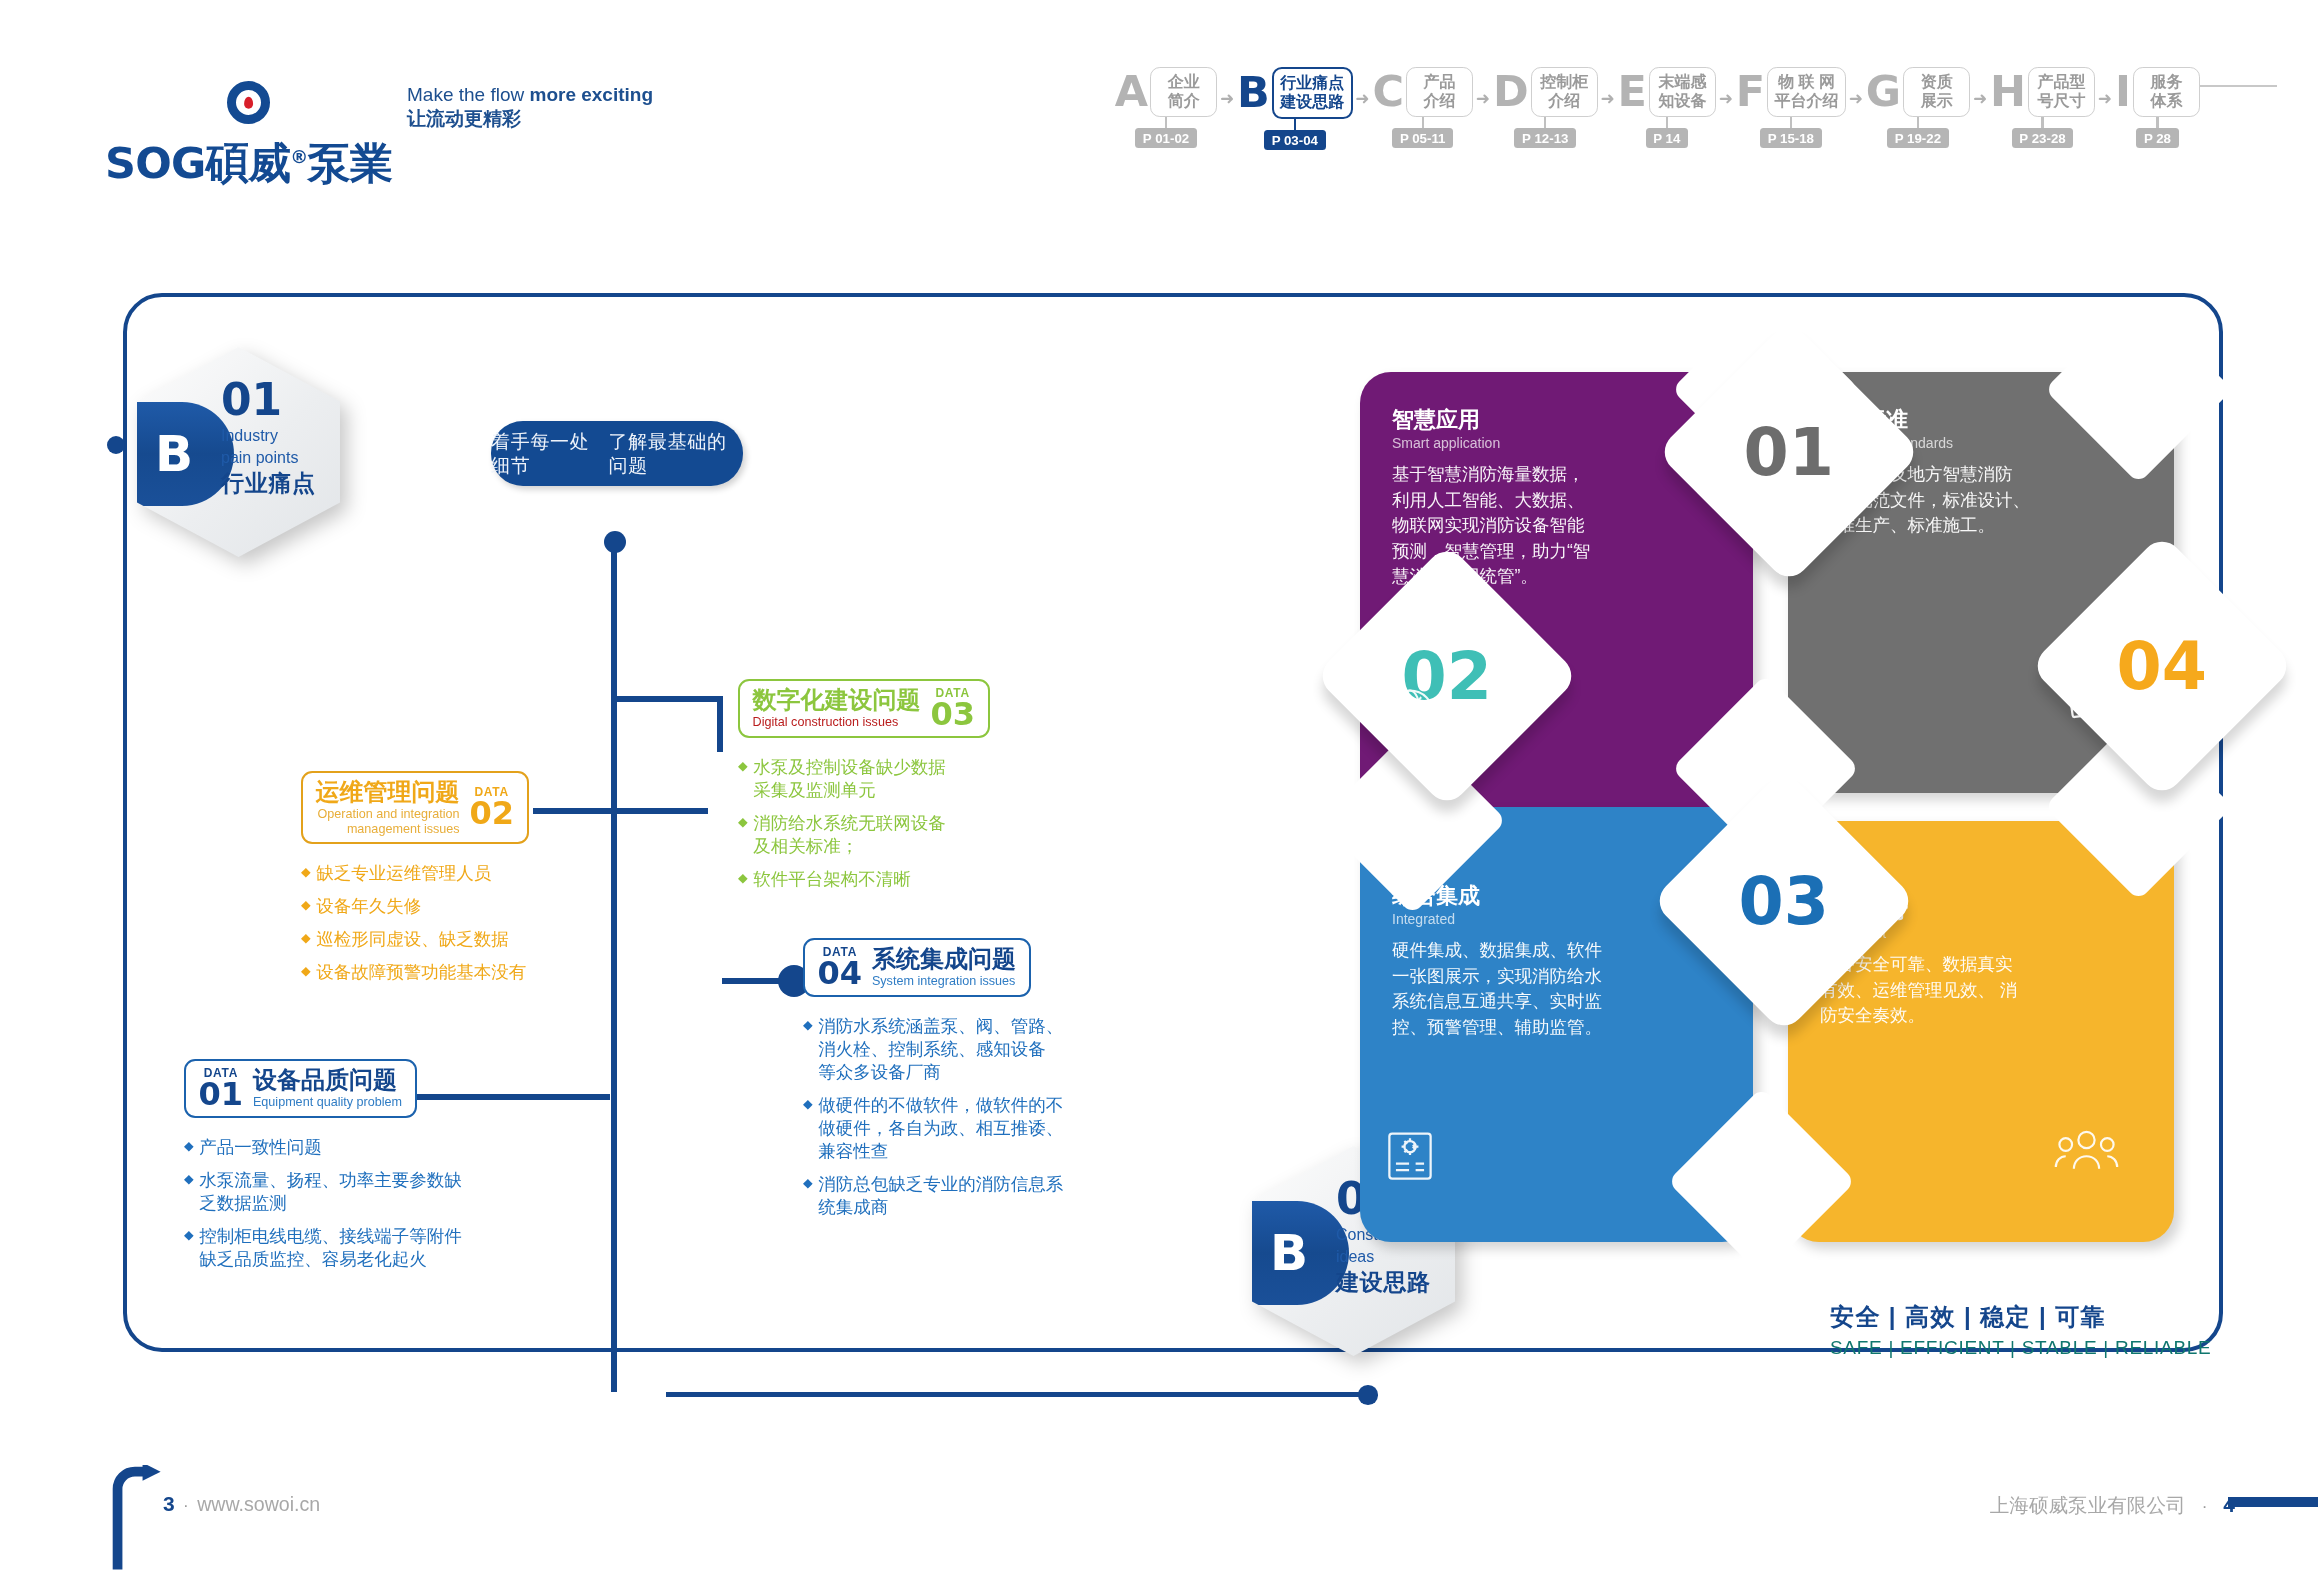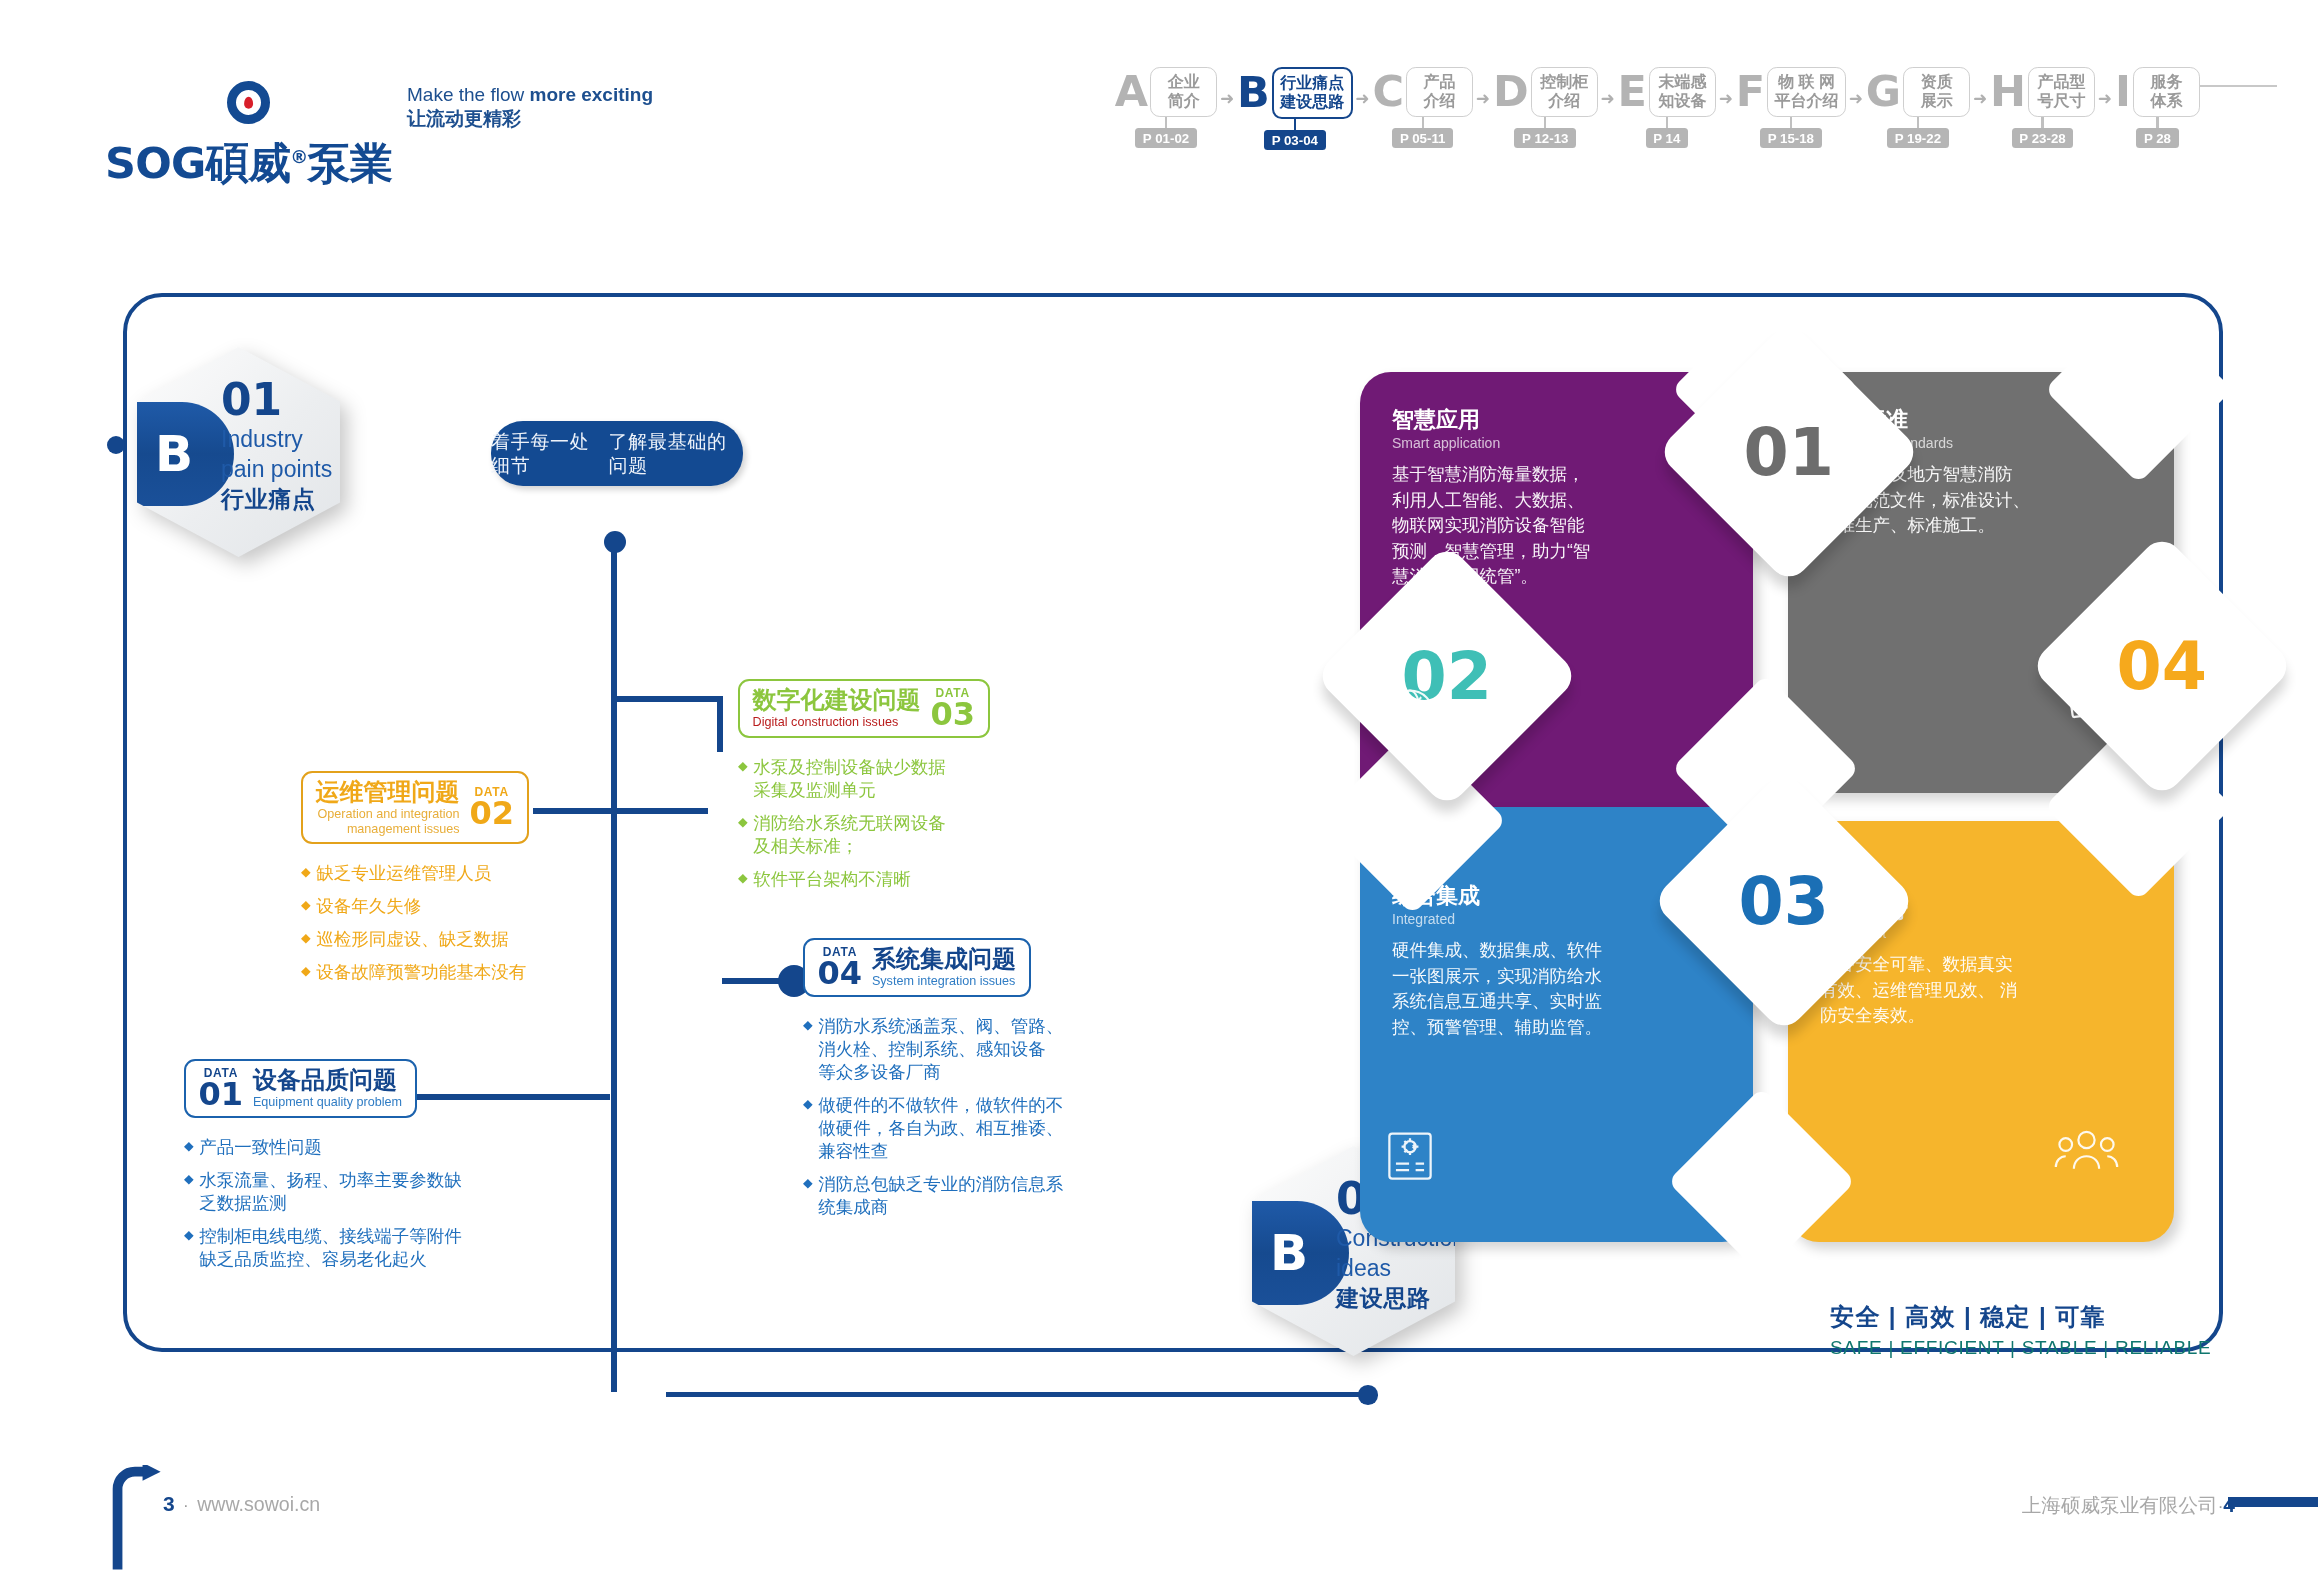--- a/index.html
+++ b/index.html
@@ -92,7 +92,7 @@
   .hex-body { position:absolute; left:84px; top:31px; }
   .hex-num { font-size:44px; font-weight:bold; color:#14468c; line-height:1;
     font-family:"DejaVu Sans",sans-serif; }
-  .hex-en { font-size:23px; color:#1f5aa8; line-height:1.08; margin-top:4.9px;
+  .hex-en { font-size:16px; color:#1f5aa8; line-height:1.08; margin-top:4.9px;
     white-space:nowrap; }
   .hex-cn { font-size:23px; color:#14468c; font-weight:bold; margin-top:2.1px;
     letter-spacing:0.7px; white-space:nowrap; }

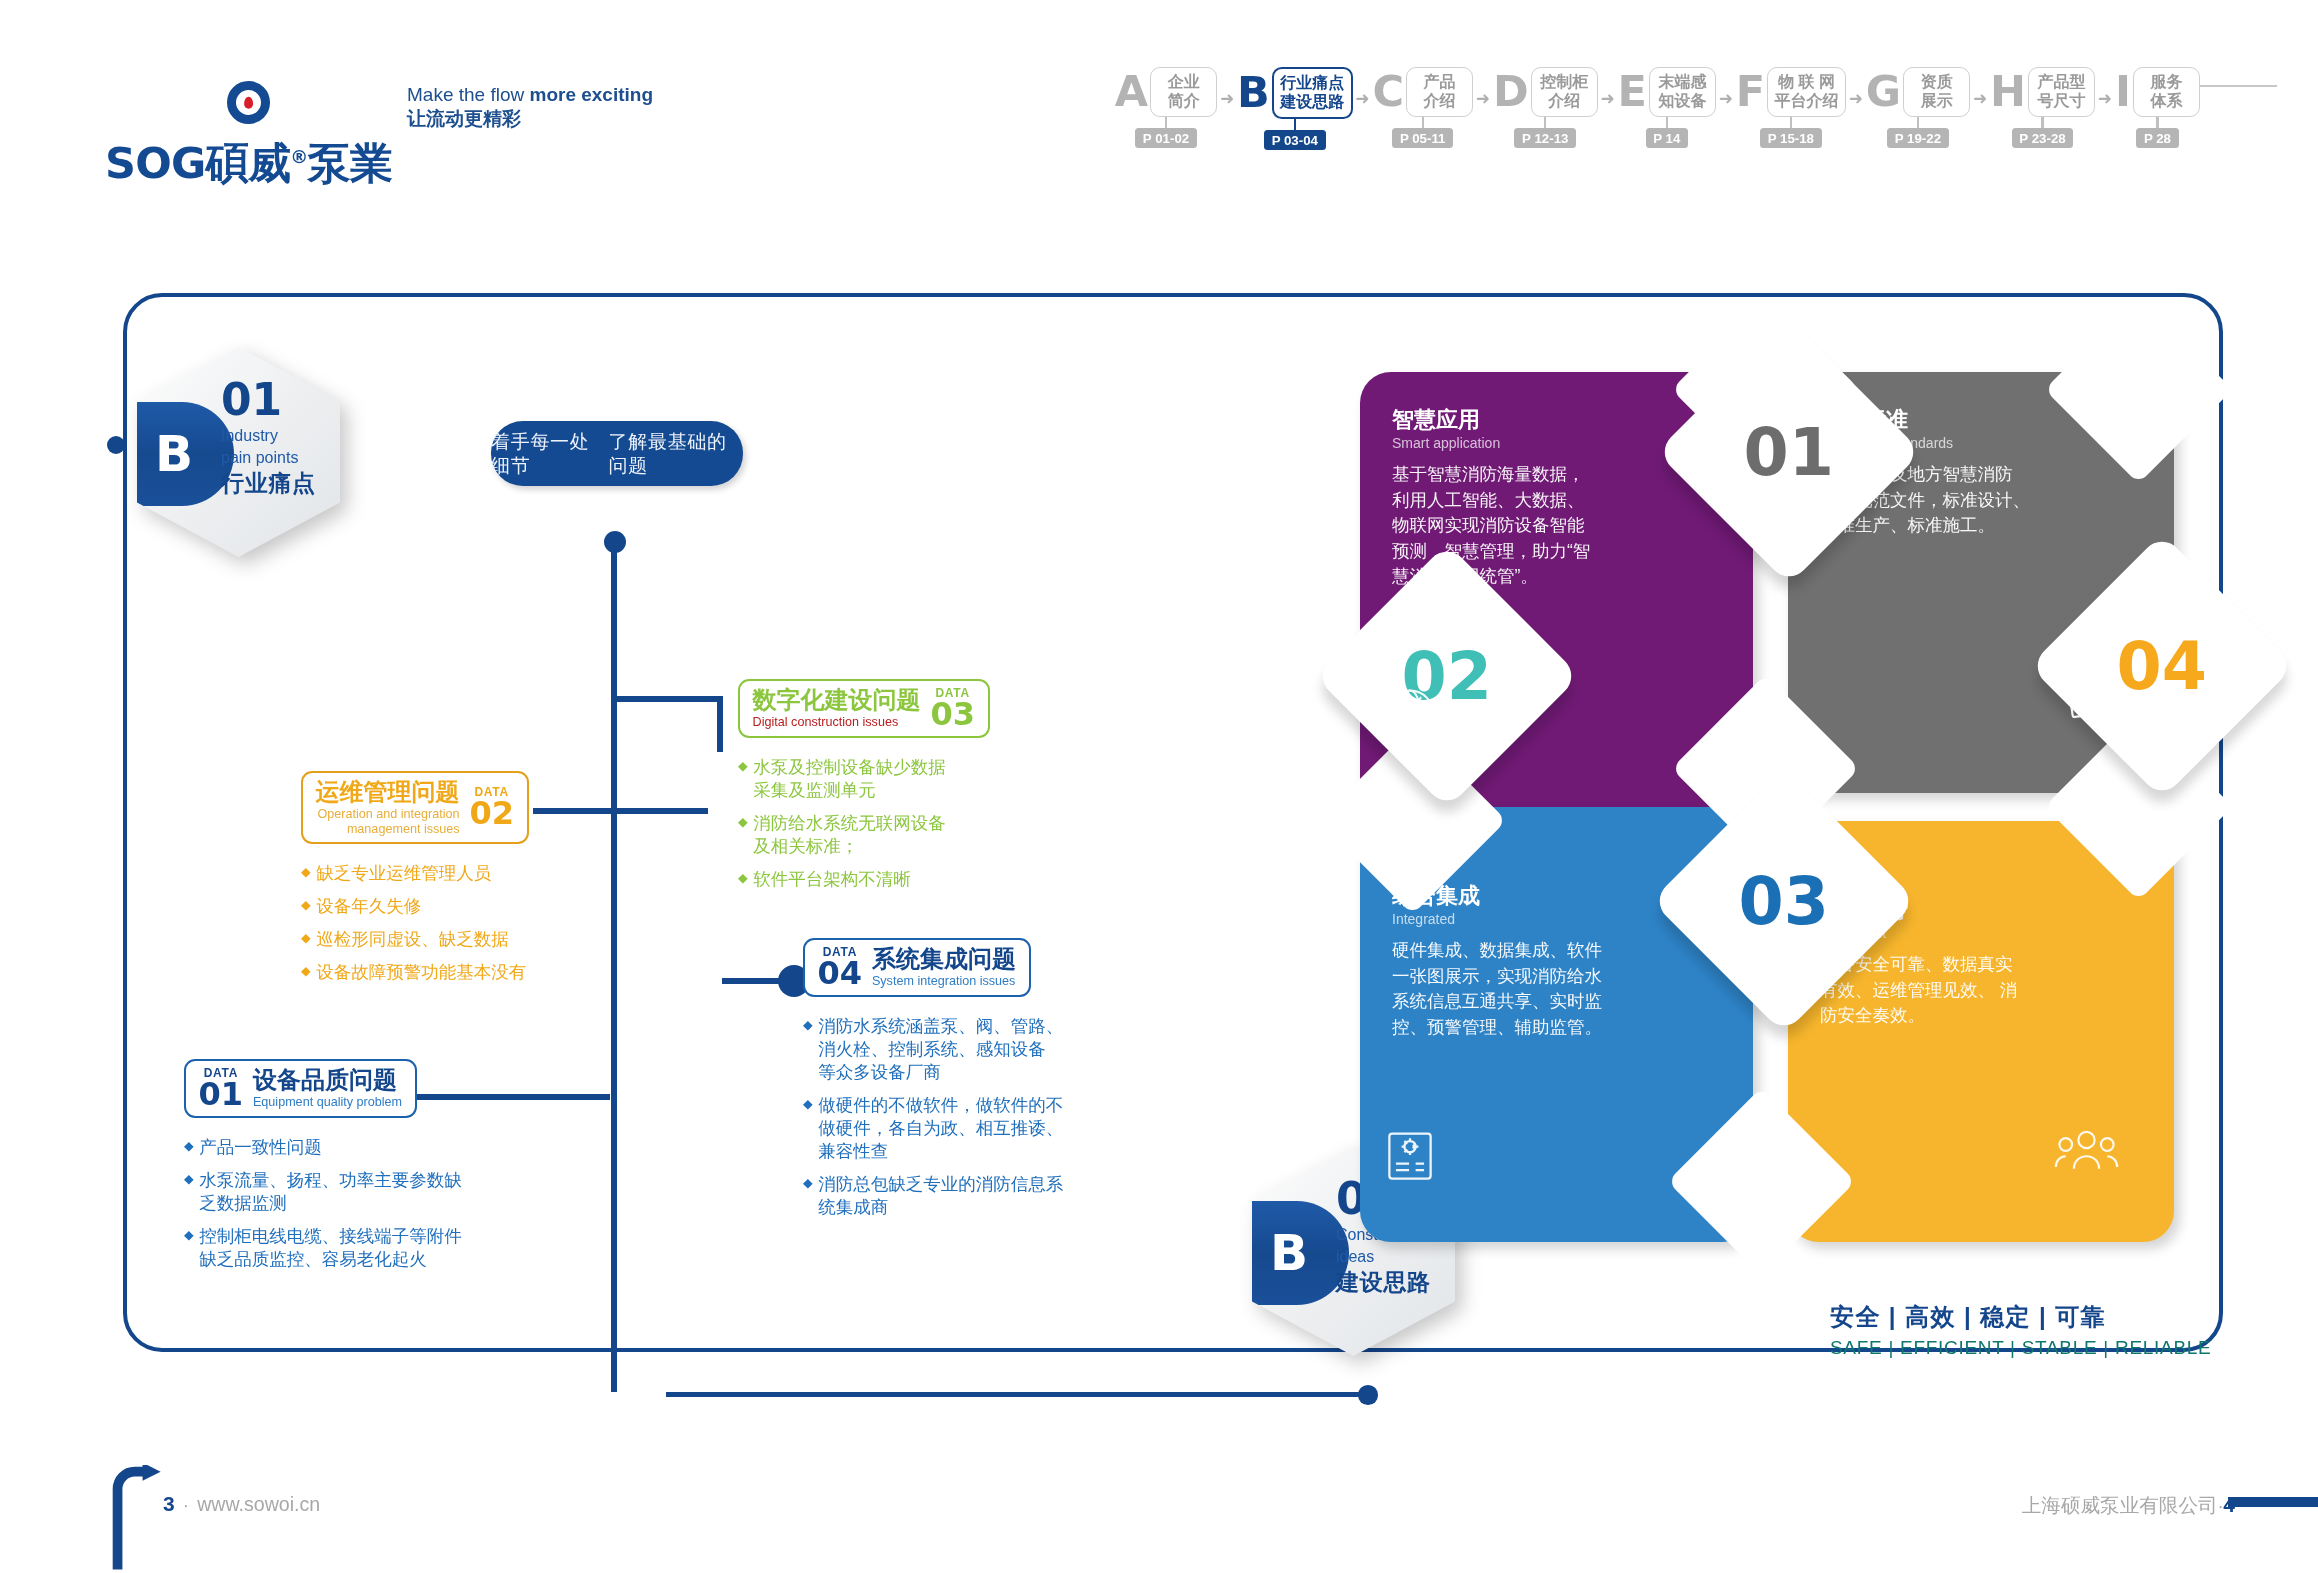--- a/index.html
+++ b/index.html
@@ -195,7 +195,7 @@
   #foot-left .pg { font-size:21px; font-weight:bold; color:#14468c; }
   #foot-left .dot { font-size:17px; color:#9a9a9a; }
   #foot-left .url { font-size:19.6px; color:#a8a8a8; }
-  #foot-right { right:84px; top:1492px; display:flex; align-items:baseline; gap:0; }
+  #foot-right { right:84px; top:1492px; display:flex; align-items:baseline; gap:16px; }
   #foot-right .co { font-size:19.6px; color:#a8a8a8; white-space:nowrap; }
   #foot-right .dot { font-size:17px; color:#9a9a9a; }
   #foot-right .pg { font-size:21px; font-weight:bold; color:#14468c; }

